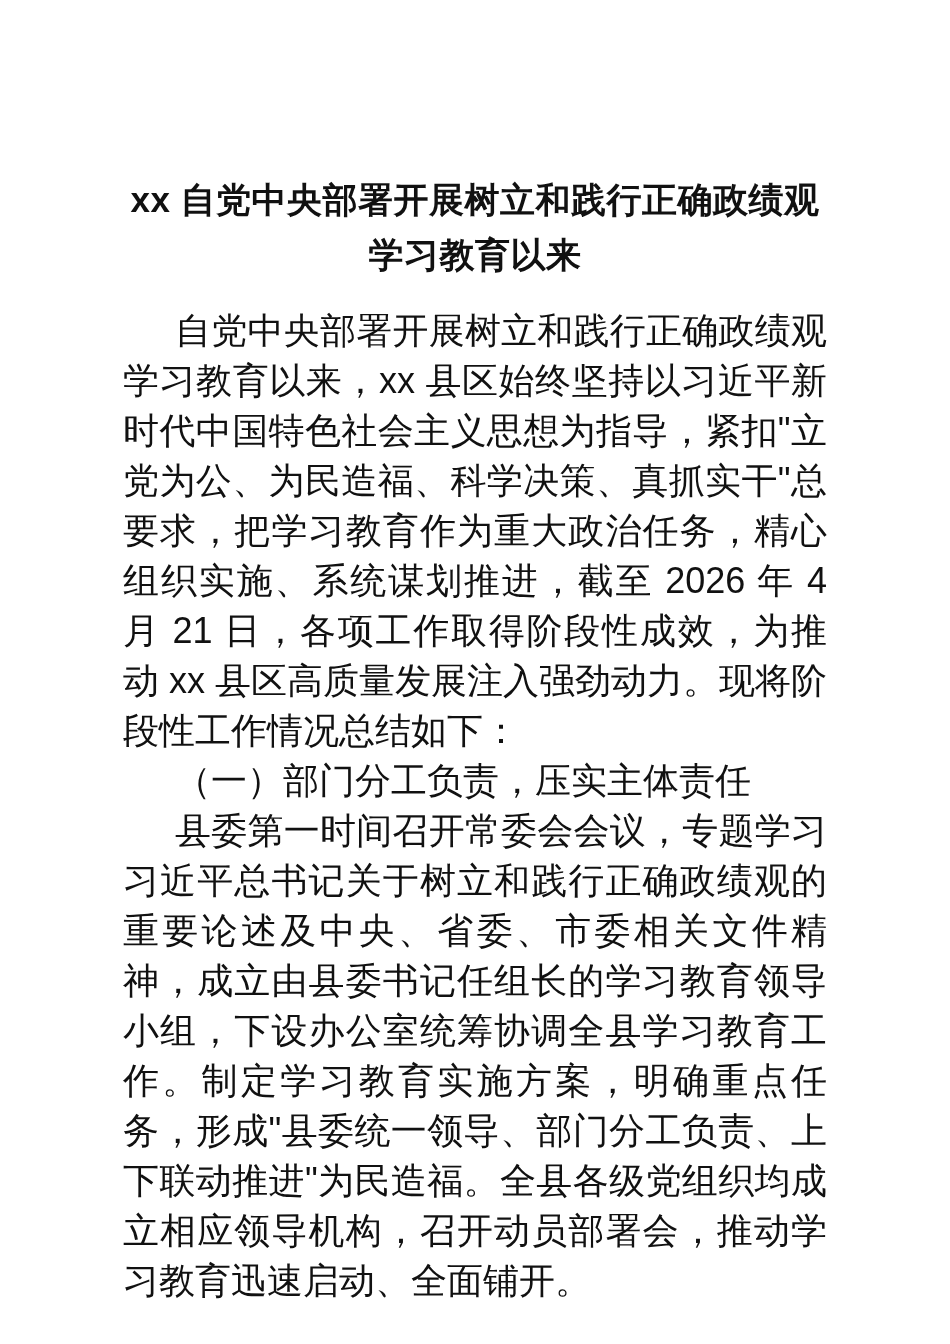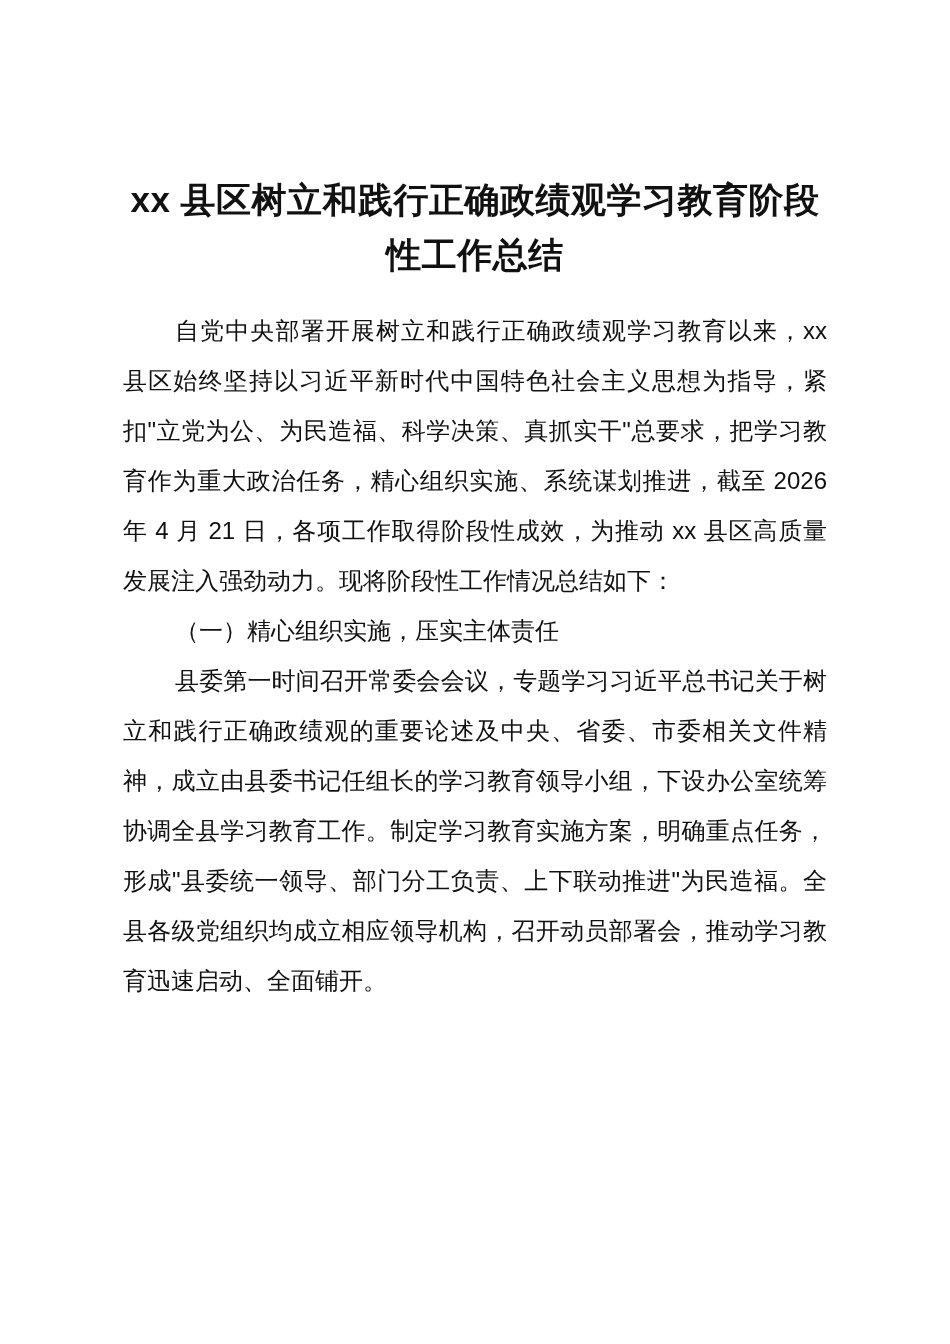--- a/index.html
+++ b/index.html
@@ -46,7 +46,7 @@
 <body>
 
 <div class="page">
-  <h1 class="doc-title">xx 县区树立和践行正确政绩观学习教育阶段性工作总结</h1>
+  <h1 class="doc-title">xx 自党中央部署开展树立和践行正确政绩观学习教育以来</h1>
 
   <p class="para">自党中央部署开展树立和践行正确政绩观学习教育以来，xx 县区始终坚持以习近平新时代中国特色社会主义思想为指导，紧扣"立党为公、为民造福、科学决策、真抓实干"总要求，把学习教育作为重大政治任务，精心组织实施、系统谋划推进，截至 2026 年 4 月 21 日，各项工作取得阶段性成效，为推动 xx 县区高质量发展注入强劲动力。现将阶段性工作情况总结如下：</p>
 

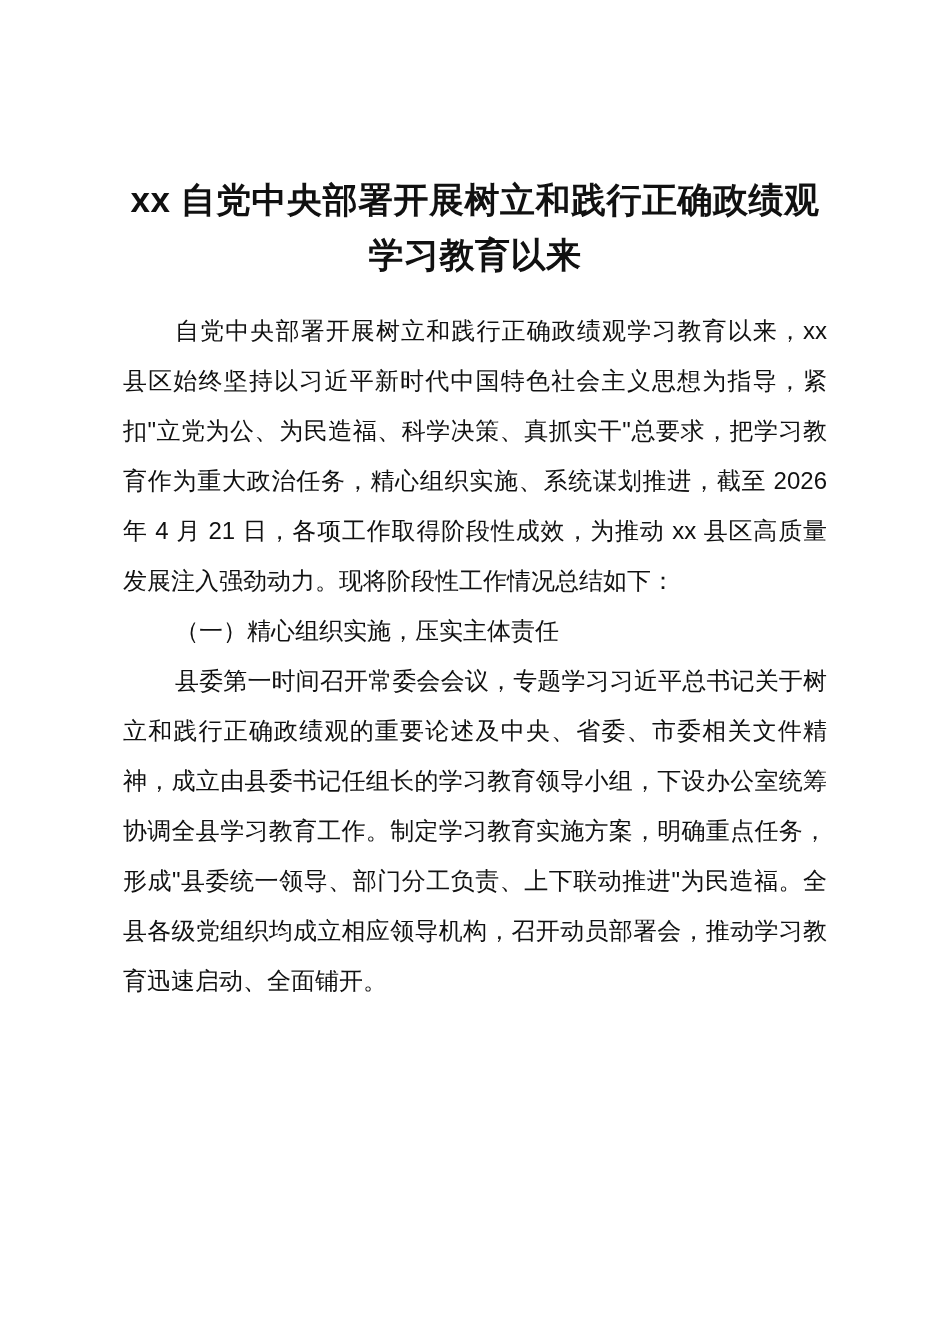--- a/index.html
+++ b/index.html
@@ -29,7 +29,7 @@
   }
   .para {
     margin: 0;
-    font-size: 24px;
+    font-size: 36px;
     line-height: 50px;
     text-align: justify;
     text-indent: 52px;

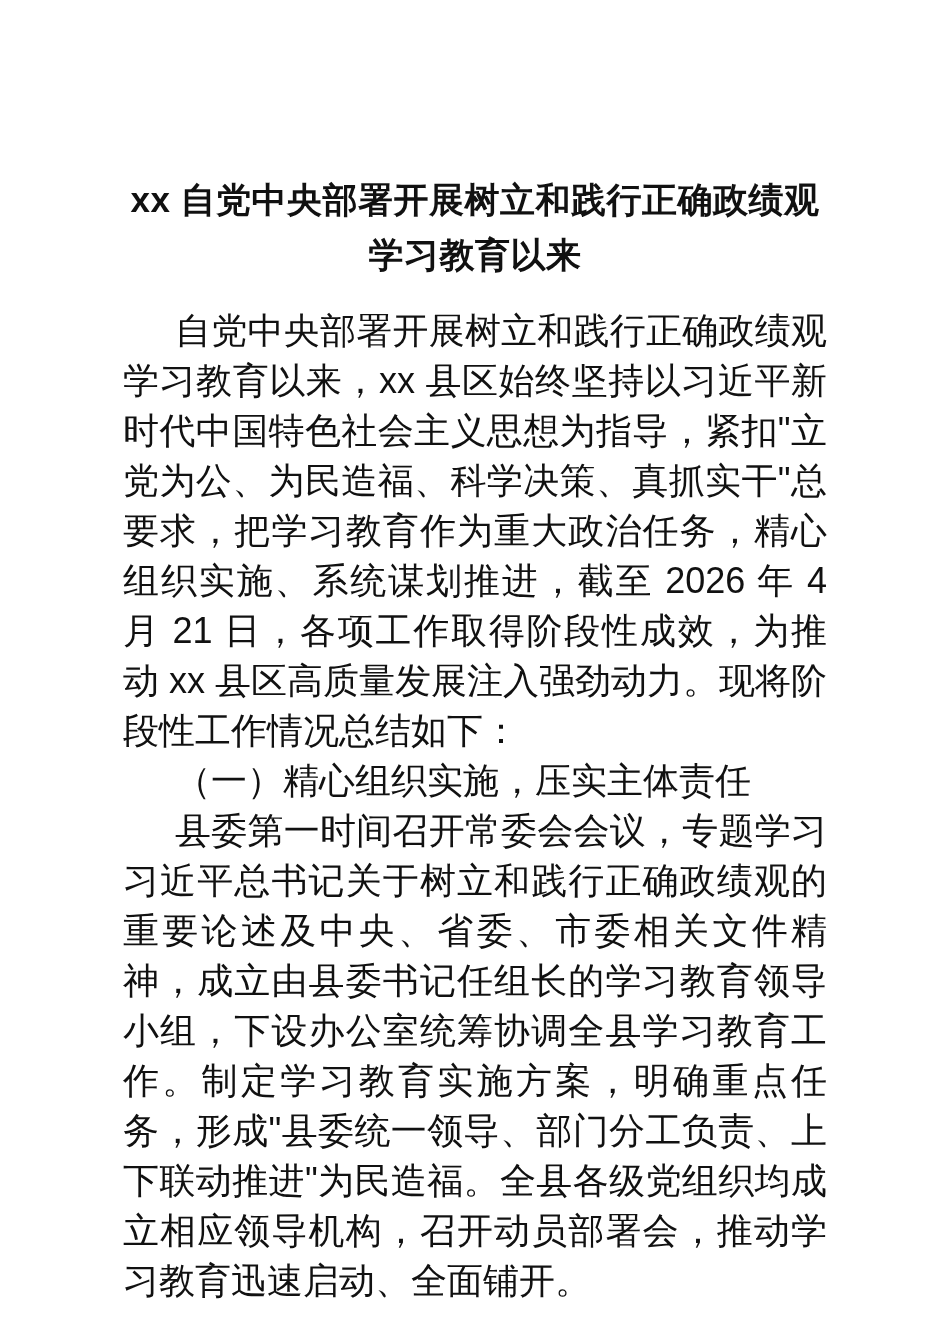--- a/index.html
+++ b/index.html
@@ -51,7 +51,7 @@
   <p class="para">自党中央部署开展树立和践行正确政绩观学习教育以来，xx 县区始终坚持以习近平新时代中国特色社会主义思想为指导，紧扣"立党为公、为民造福、科学决策、真抓实干"总要求，把学习教育作为重大政治任务，精心组织实施、系统谋划推进，截至 2026 年 4 月 21 日，各项工作取得阶段性成效，为推动 xx 县区高质量发展注入强劲动力。现将阶段性工作情况总结如下：</p>
 
 
-  <p class="para heading-2">（一）精心组织实施，压实主体责任</p>
+  <p class="para heading-2">（一）部门分工负责，压实主体责任</p>
 
   <p class="para">县委第一时间召开常委会会议，专题学习习近平总书记关于树立和践行正确政绩观的重要论述及中央、省委、市委相关文件精神，成立由县委书记任组长的学习教育领导小组，下设办公室统筹协调全县学习教育工作。制定学习教育实施方案，明确重点任务，形成"县委统一领导、部门分工负责、上下联动推进"为民造福。全县各级党组织均成立相应领导机构，召开动员部署会，推动学习教育迅速启动、全面铺开。</p>
 

